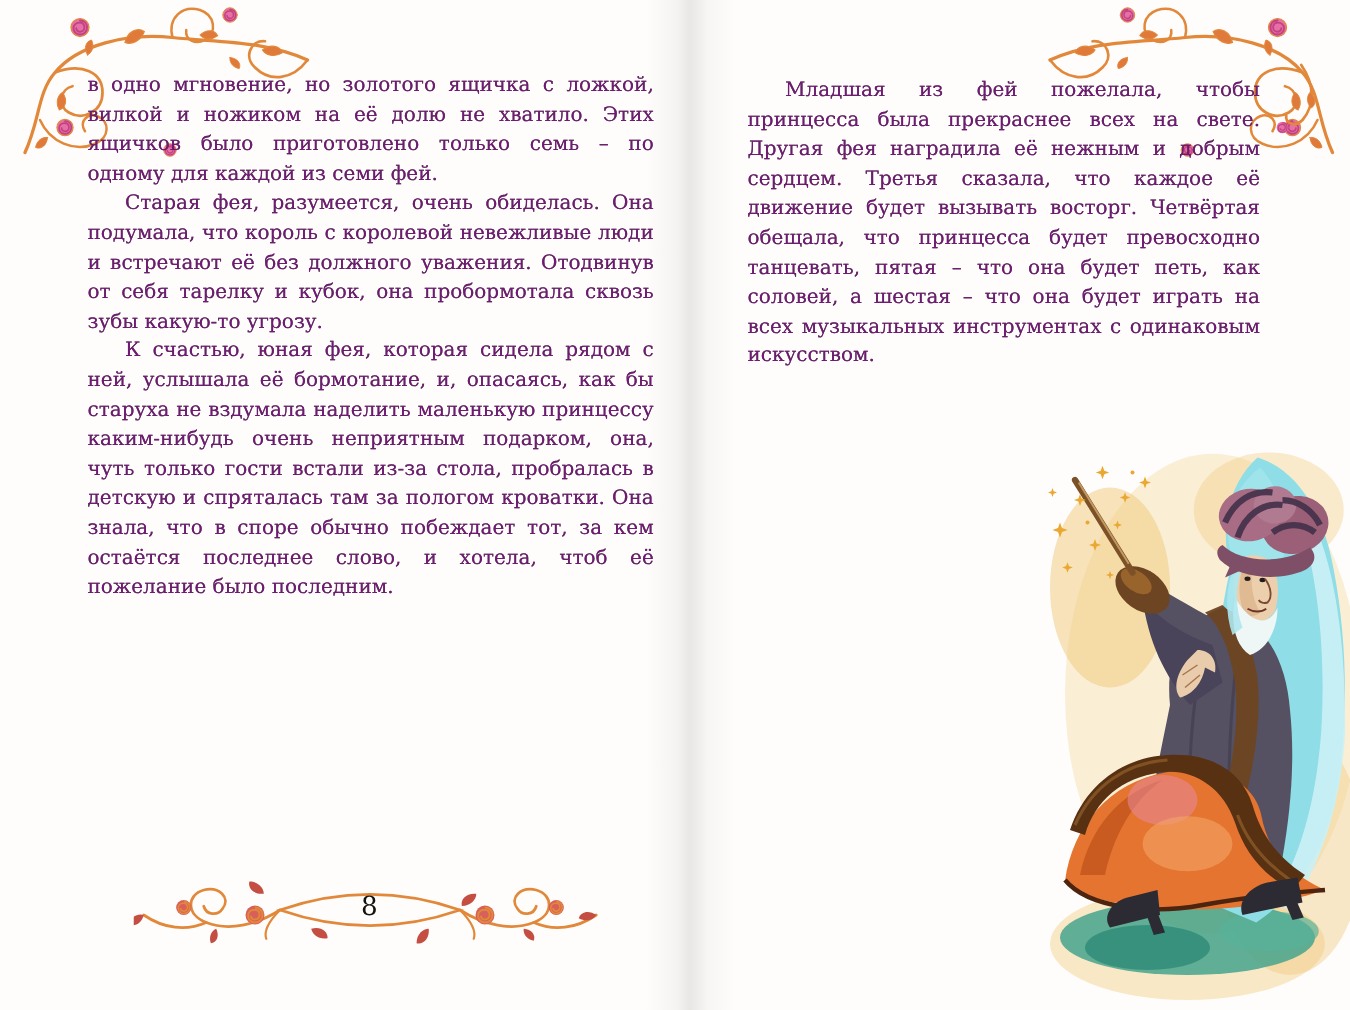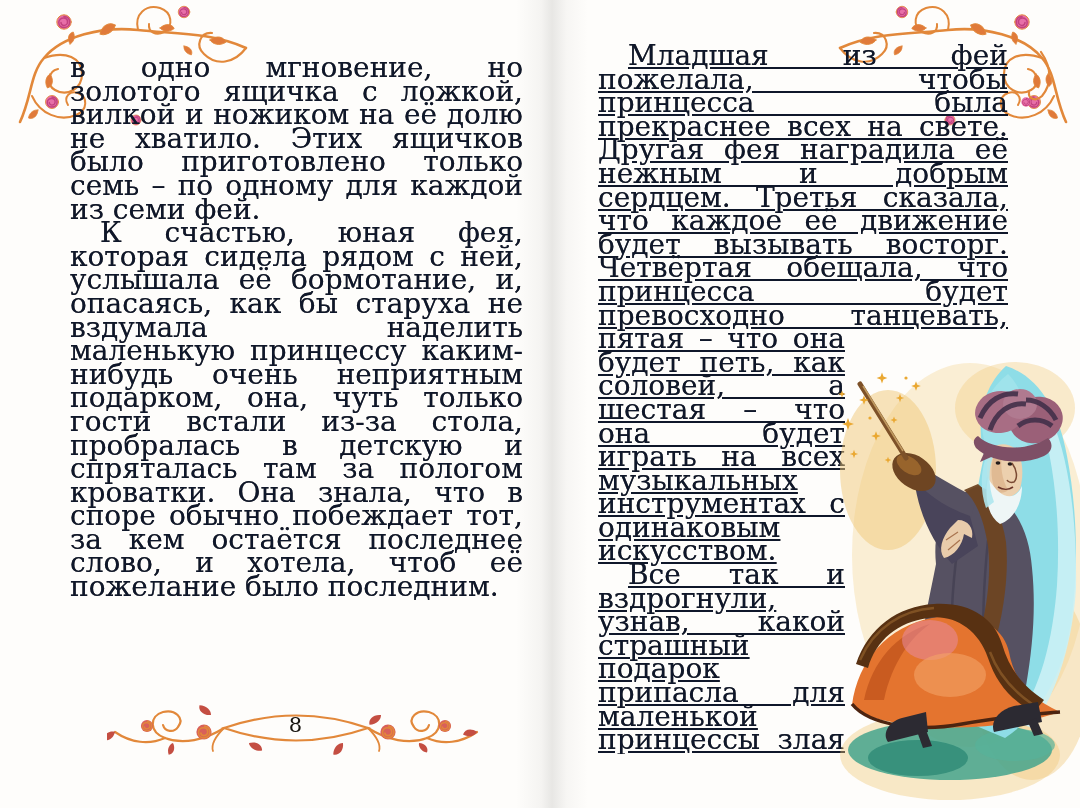--- a/index.html
+++ b/index.html
@@ -27,8 +27,8 @@
   .text-col {
     position: absolute;
     text-align: justify;
-    color: #0f172a;
-    font-size: 28px;
+    color: #701a75;
+    font-size: 16px;
     line-height: 23.6px;
     text-shadow: 0 0 0.5px rgba(33,30,26,0.75);
   }

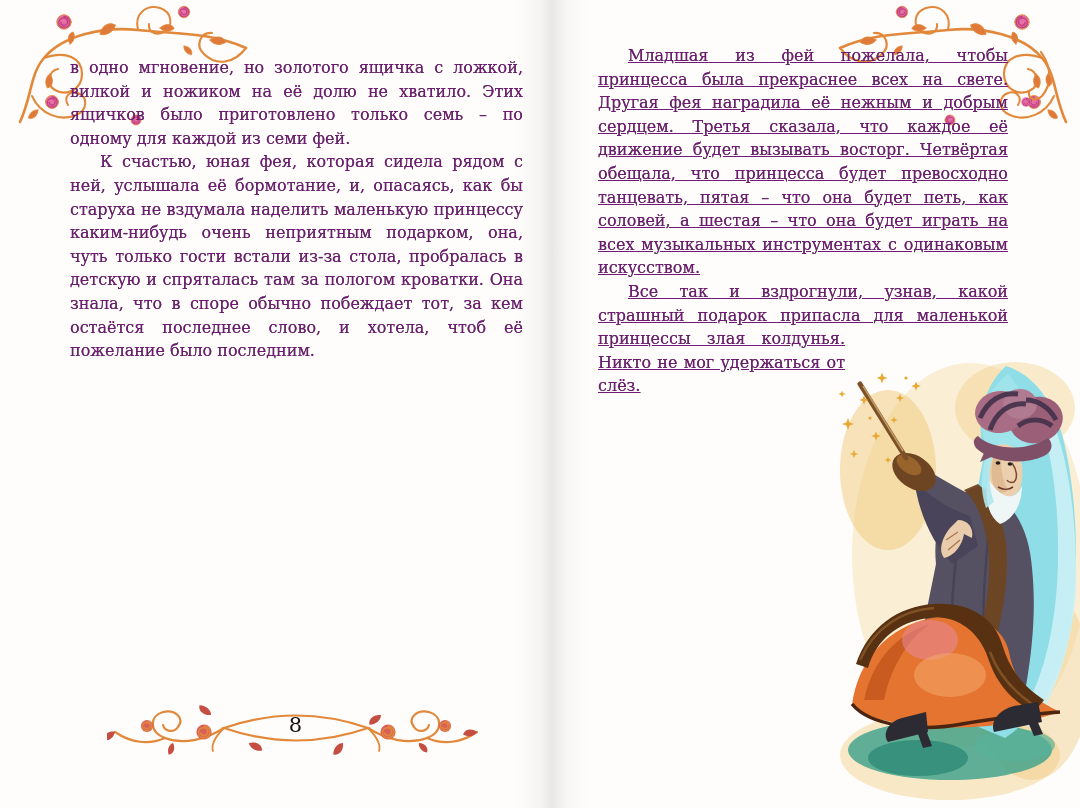--- a/index.html
+++ b/index.html
@@ -33,7 +33,7 @@
     text-shadow: 0 0 0.5px rgba(33,30,26,0.75);
   }
   .text-col.left  { left: 70px;  top: 56px; width: 453px; height: 648px; overflow: hidden; }
-  .text-col.right { left: 598px; top: 44px; width: 410px; height: 710px; overflow: hidden; text-decoration: underline; }
+  .text-col.right { left: 598px; top: 60px; width: 410px; height: 710px; overflow: hidden; }
   .para { margin: 0; padding: 0; }
   .para.indent { text-indent: 30px; }
   

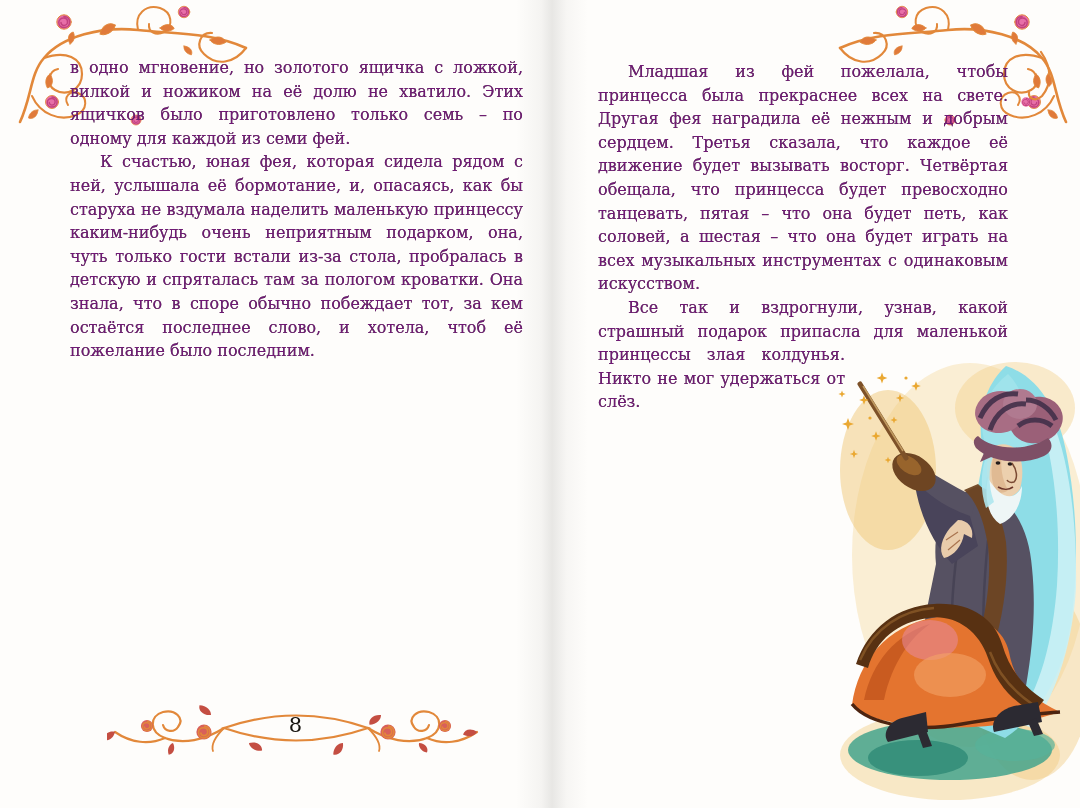--- a/index.html
+++ b/index.html
@@ -112,6 +112,7 @@
   <div class="page-left">
     <div class="text-col left">
       <p class="para">в одно мгновение, но золотого ящичка с ложкой, вилкой и ножиком на её долю не хватило. Этих ящичков было приготовлено только семь – по одному для каждой из семи фей.</p>
+      <p class="para indent">Старая фея, разумеется, очень обиделась. Она подумала, что король с королевой невежливые люди и встречают её без должного уважения. Отодвинув от себя тарелку и кубок, она пробормотала сквозь зубы какую-то угрозу.</p>
       <p class="para indent">К счастью, юная фея, которая сидела рядом с ней, услышала её бормотание, и, опасаясь, как бы старуха не вздумала наделить маленькую принцессу каким-нибудь очень неприятным подарком, она, чуть только гости встали из-за стола, пробралась в детскую и спряталась там за пологом кроватки. Она знала, что в споре обычно побеждает тот, за кем остаётся последнее слово, и хотела, чтоб её пожелание было последним.</p>
     </div>
 

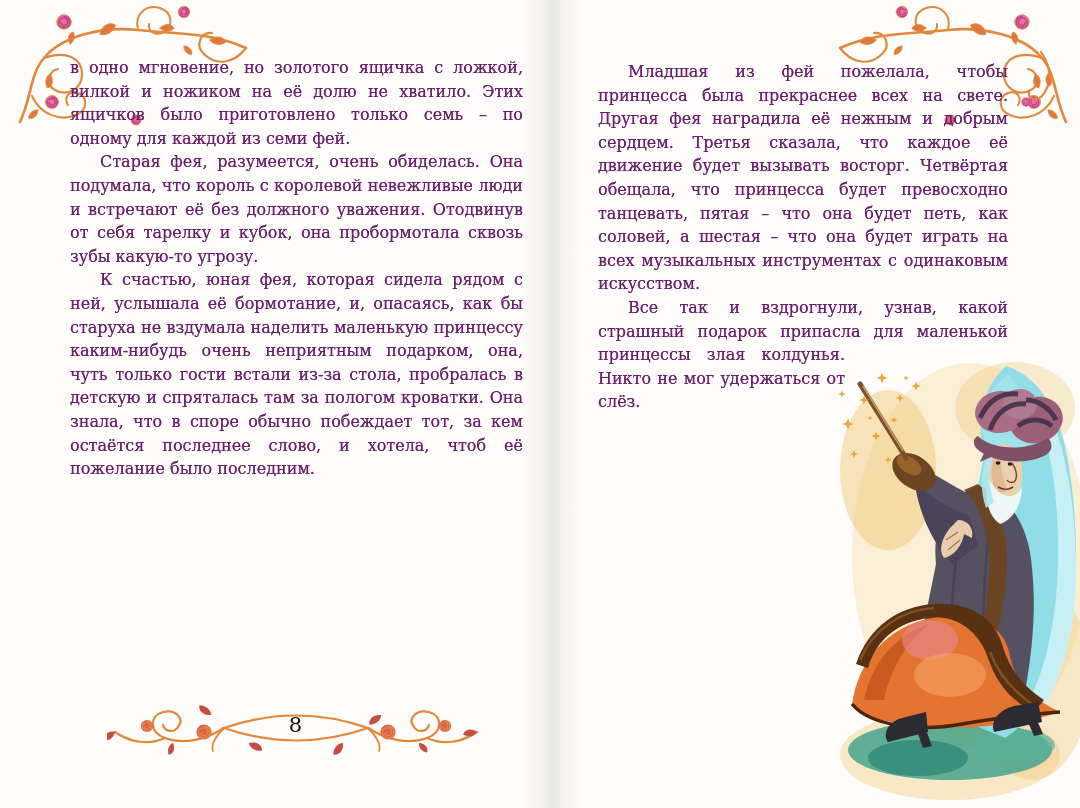--- a/index.html
+++ b/index.html
@@ -147,7 +147,6 @@
       <div class="wrap-strut"></div>
       <div class="wrap-spacer"></div>
       <p class="para indent">Младшая из фей пожелала, чтобы принцесса была прекраснее всех на свете. Другая фея наградила её нежным и добрым сердцем. Третья сказала, что каждое её движение будет вызывать восторг. Четвёртая обещала, что принцесса будет превосходно танцевать, пятая – что она будет петь, как соловей, а шестая – что она будет играть на всех музыкальных инструментах с одинаковым искусством.</p>
-      <p class="para indent">Все так и вздрогнули, узнав, какой страшный подарок припасла для маленькой принцессы злая колдунья. Никто не мог удержаться от слёз.</p>
     </div>
 
     <svg class="illustration" viewBox="0 0 250 448">

